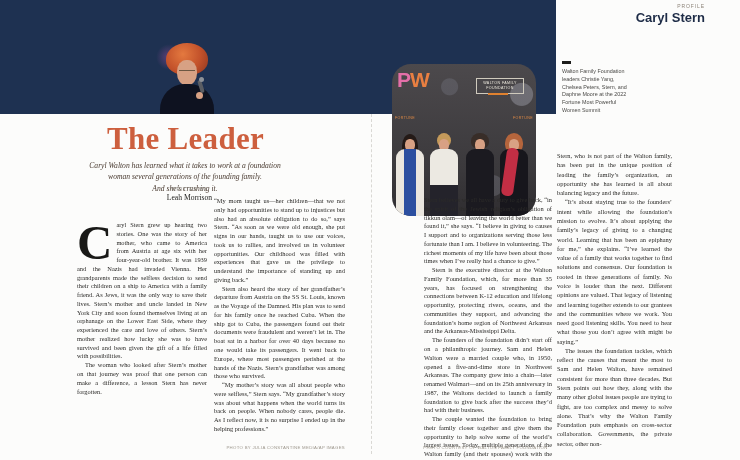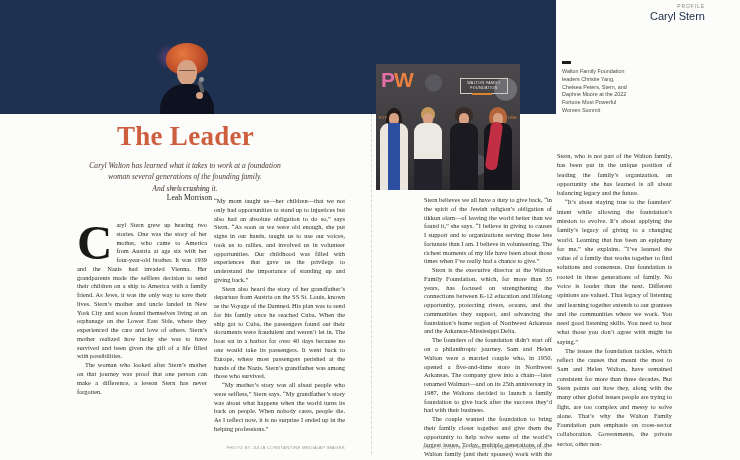--- a/index.html
+++ b/index.html
@@ -11,7 +11,7 @@
   
   .masthead{position:absolute;right:35px;top:3px;text-align:right;font-family:"Liberation Sans",sans-serif;}
   .kicker{font-size:5px;letter-spacing:.9px;color:#8d8479;}
-  .mast-name{font-size:11px;font-weight:normal;color:#1d2b46;margin-top:1px;}
+  .mast-name{font-size:13px;font-weight:bold;color:#1d2b46;margin-top:1px;}
   
   .spk{position:absolute;left:150px;top:40px;width:74px;height:74px;}
   .spk-glow{position:absolute;left:6px;top:4px;width:26px;height:26px;border-radius:50%;

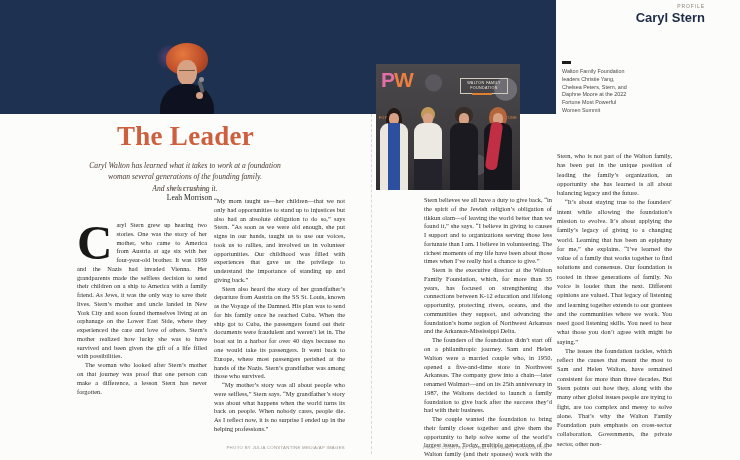--- a/index.html
+++ b/index.html
@@ -46,13 +46,13 @@
   .dropcap{float:left;font-size:49px;line-height:.82;font-weight:bold;color:#191917;
            padding:2px 4px 0 0;}
   
-  .group-photo{position:absolute;left:376px;top:64px;width:144px;height:126px;overflow:hidden;
+  .group-photo{position:absolute;left:392px;top:64px;width:144px;height:152px;overflow:hidden;
       background:
         radial-gradient(circle at 12% 78%,rgba(190,100,70,.45) 0 9px,transparent 10px),
         radial-gradient(circle at 90% 20%,rgba(150,150,160,.5) 0 11px,transparent 12px),
         radial-gradient(circle at 70% 80%,rgba(120,120,130,.4) 0 10px,transparent 11px),
         radial-gradient(circle at 40% 15%,rgba(110,110,120,.45) 0 8px,transparent 9px),
-        linear-gradient(180deg,#4c494c 0%,#3b393c 70%,#2f2d30 100%);}
+        linear-gradient(180deg,#4c494c 0%,#3b393c 70%,#2f2d30 100%); border-radius: 19px;}
   .pw-logo{position:absolute;left:5px;top:5px;font-family:"Liberation Sans",sans-serif;
            font-weight:bold;font-size:21px;letter-spacing:-1px;line-height:1;}
   .pw-p{color:#e46fa8;}

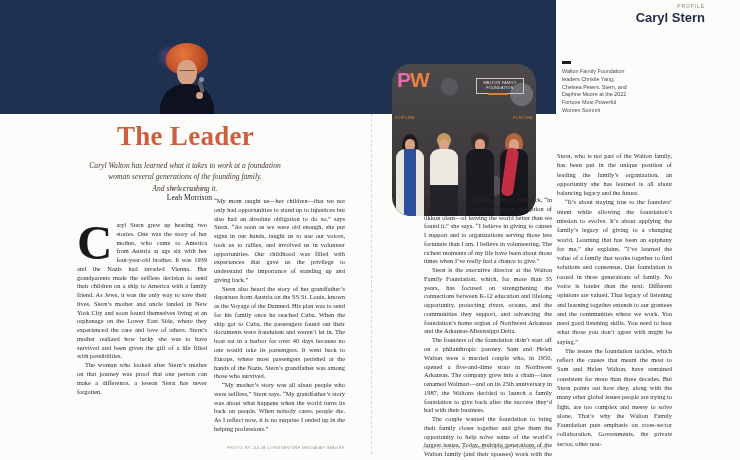--- a/index.html
+++ b/index.html
@@ -29,7 +29,7 @@
   .spk-mic-top{position:absolute;left:49px;top:37px;width:5px;height:5px;border-radius:50%;background:#8e9298;}
   
   .title{position:absolute;left:0;top:121px;width:371px;text-align:center;color:#cd5f3e;
-         font-size:27px;font-weight:bold;letter-spacing:.3px;}
+         font-size:31px;font-weight:bold;letter-spacing:.3px;}
   .subtitle{position:absolute;left:35px;top:160px;width:300px;text-align:center;font-style:italic;
             font-size:7.6px;line-height:1.5;color:#48392f;}
   .byline{position:absolute;left:4px;top:187px;width:371px;text-align:center;}

